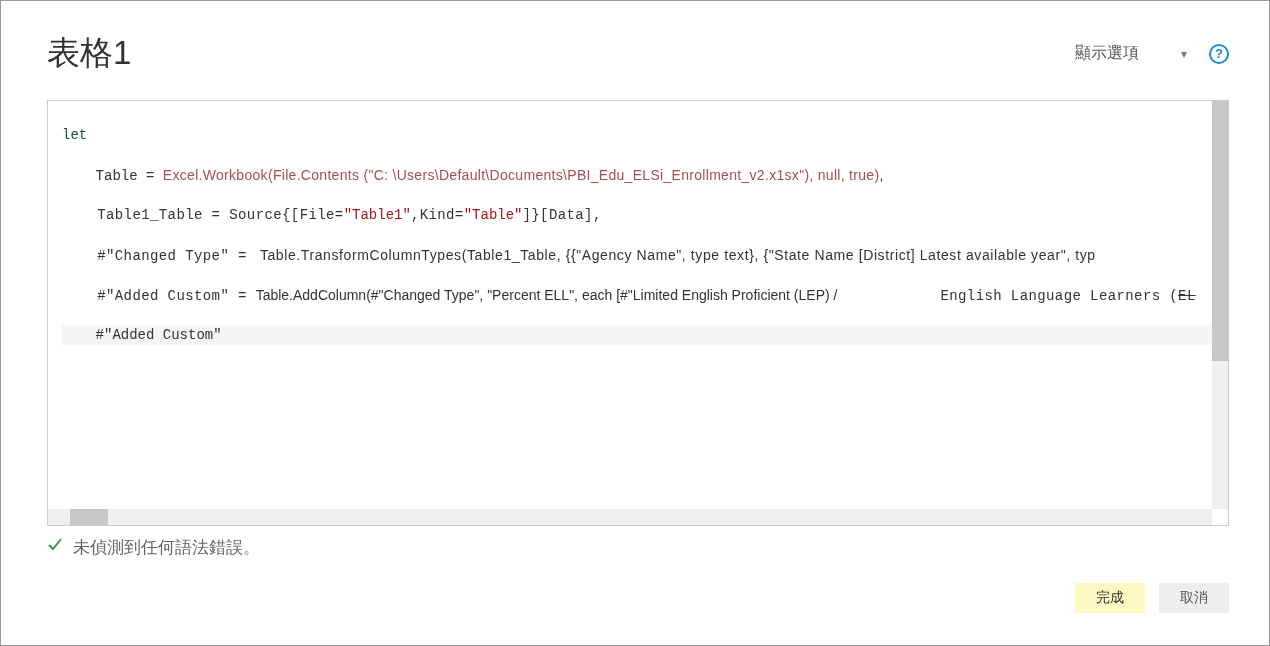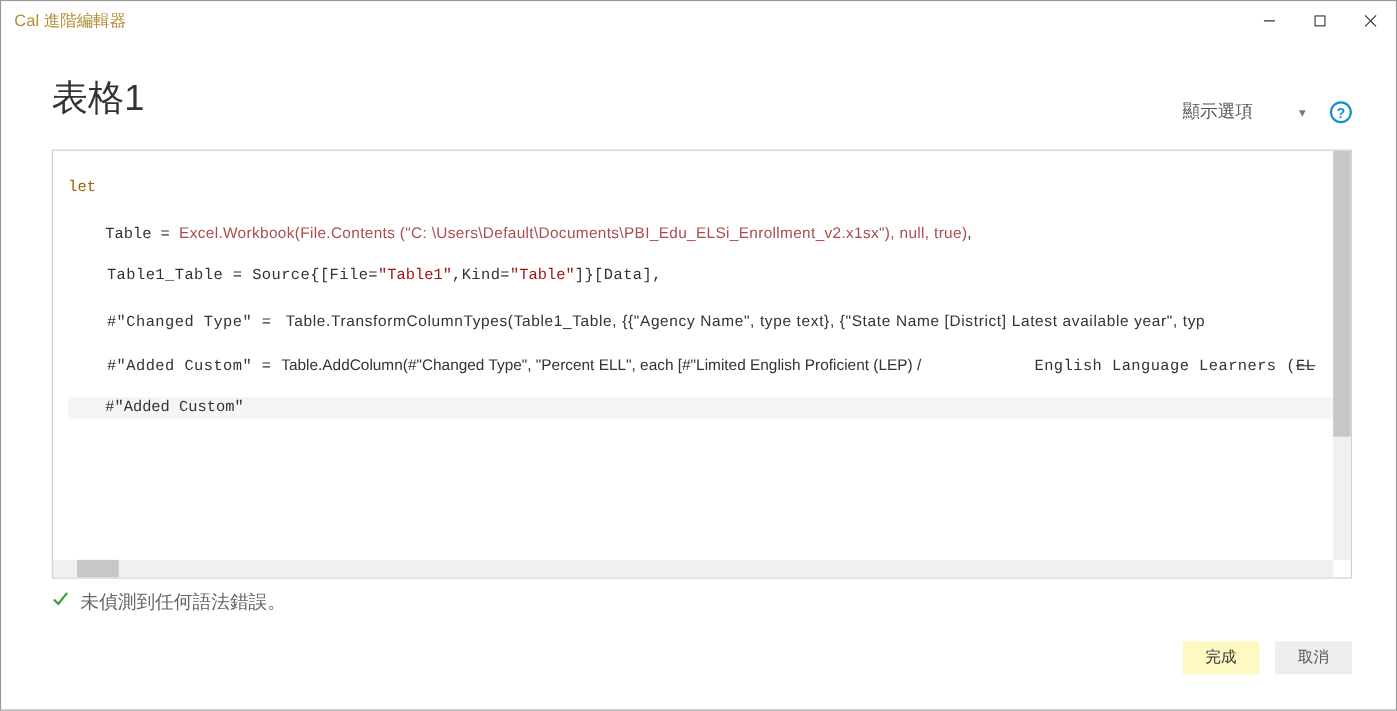--- a/index.html
+++ b/index.html
@@ -71,27 +71,6 @@
 
 <div class="window">
 
-  <div class="titlebar">
-    <span class="titlebar-title">Cal 進階編輯器</span>
-    <div class="titlebar-controls">
-      <div class="win-btn">
-        <svg viewBox="0 0 12 12">
-            <line x1="1" y1="6" x2="11" y2="6" stroke="#333" stroke-width="1"></line>
-          </svg>
-      </div>
-      <div class="win-btn">
-        <svg viewBox="0 0 12 12">
-            <rect x="1.5" y="1.5" width="9" height="9" fill="none" stroke="#333" stroke-width="1"></rect>
-          </svg>
-      </div>
-      <div class="win-btn">
-        <svg viewBox="0 0 12 12">
-            <line x1="1" y1="1" x2="11" y2="11" stroke="#333" stroke-width="1"></line>
-            <line x1="11" y1="1" x2="1" y2="11" stroke="#333" stroke-width="1"></line>
-          </svg>
-      </div>
-    </div>
-  </div>
 
   <div class="content">
 

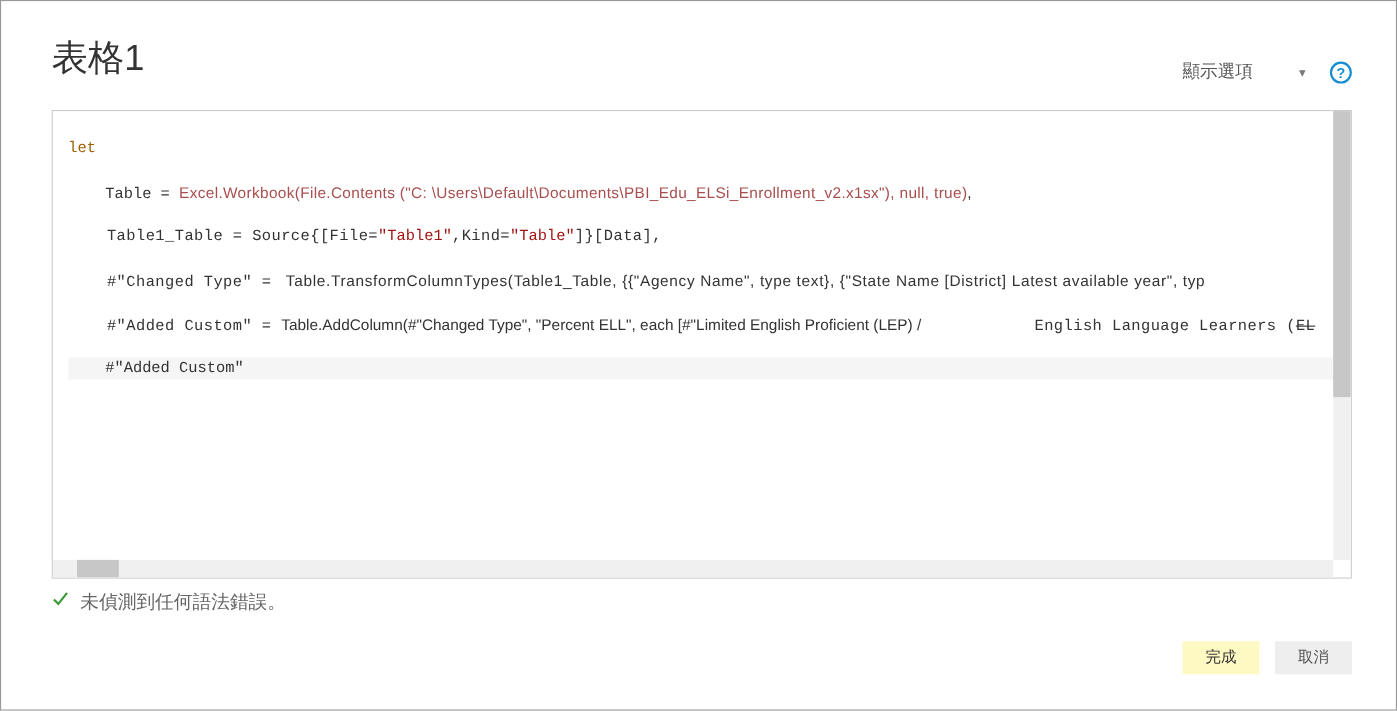--- a/index.html
+++ b/index.html
@@ -16,7 +16,7 @@
   .win-btn { width: 46px; height: 36px; display: flex; align-items: center; justify-content: center; color: #333; }
   .win-btn svg { width: 12px; height: 12px; }
   .content { flex: 1; padding: 30px 40px 10px 46px; display: flex; flex-direction: column; overflow: hidden; }
-  .header-row { display: flex; align-items: flex-end; margin-bottom: 24px; }
+  .header-row { display: flex; align-items: center; margin-bottom: 24px; }
   .page-title { font-size: 33px; font-weight: 300; color: #333; }
   .spacer { flex: 1; }
   .display-options { display: flex; align-items: center; color: #555; font-size: 16px; cursor: pointer; margin-right: 22px; gap: 32px; }

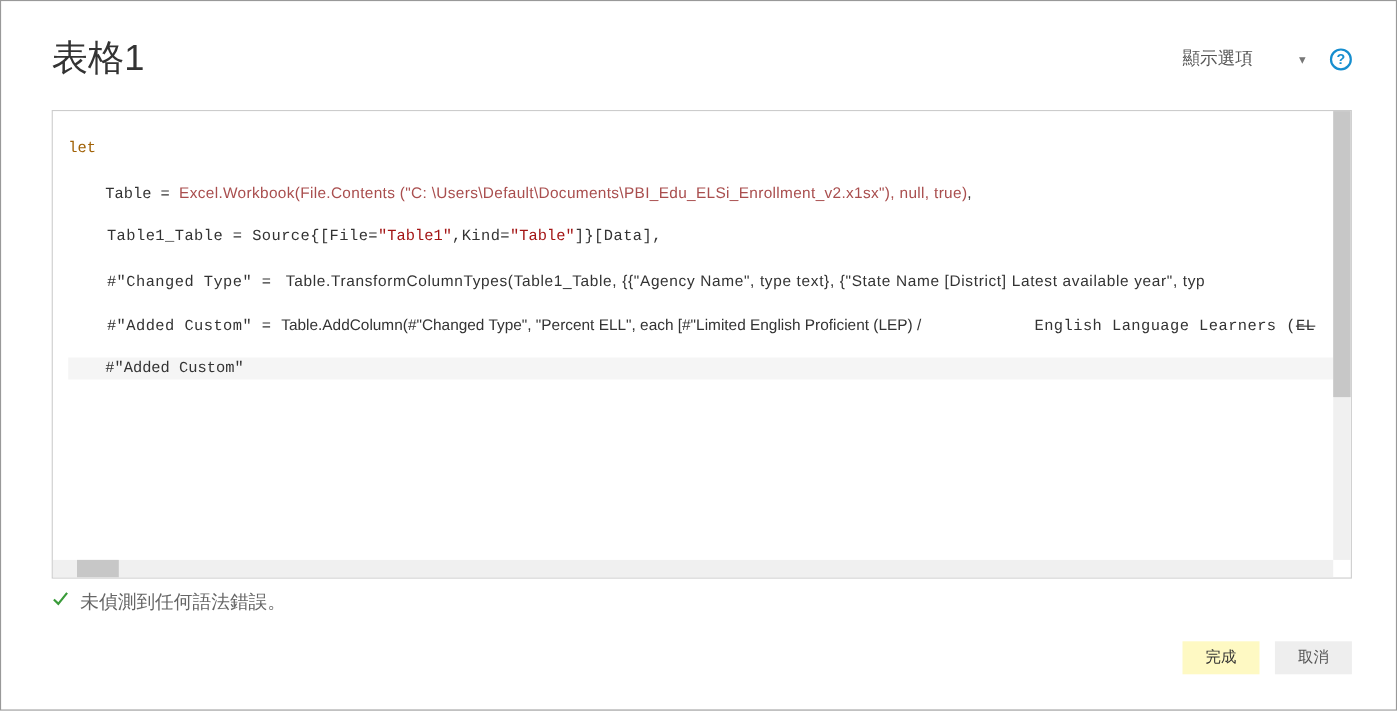--- a/index.html
+++ b/index.html
@@ -38,7 +38,7 @@
   }
   .line { height: 20px; }
   .line.current { background: #f5f5f5; }
-  .kw-let { color: #a16207; }
+  .kw-let { color: #14532d; }
   .fn-call { color: #a94e4e; font-family: "Segoe UI", Arial, sans-serif; letter-spacing: 0.3px; }
   .str { color: #a31515; }
   .txt { font-family: "Segoe UI", Arial, sans-serif; color: #333; }

